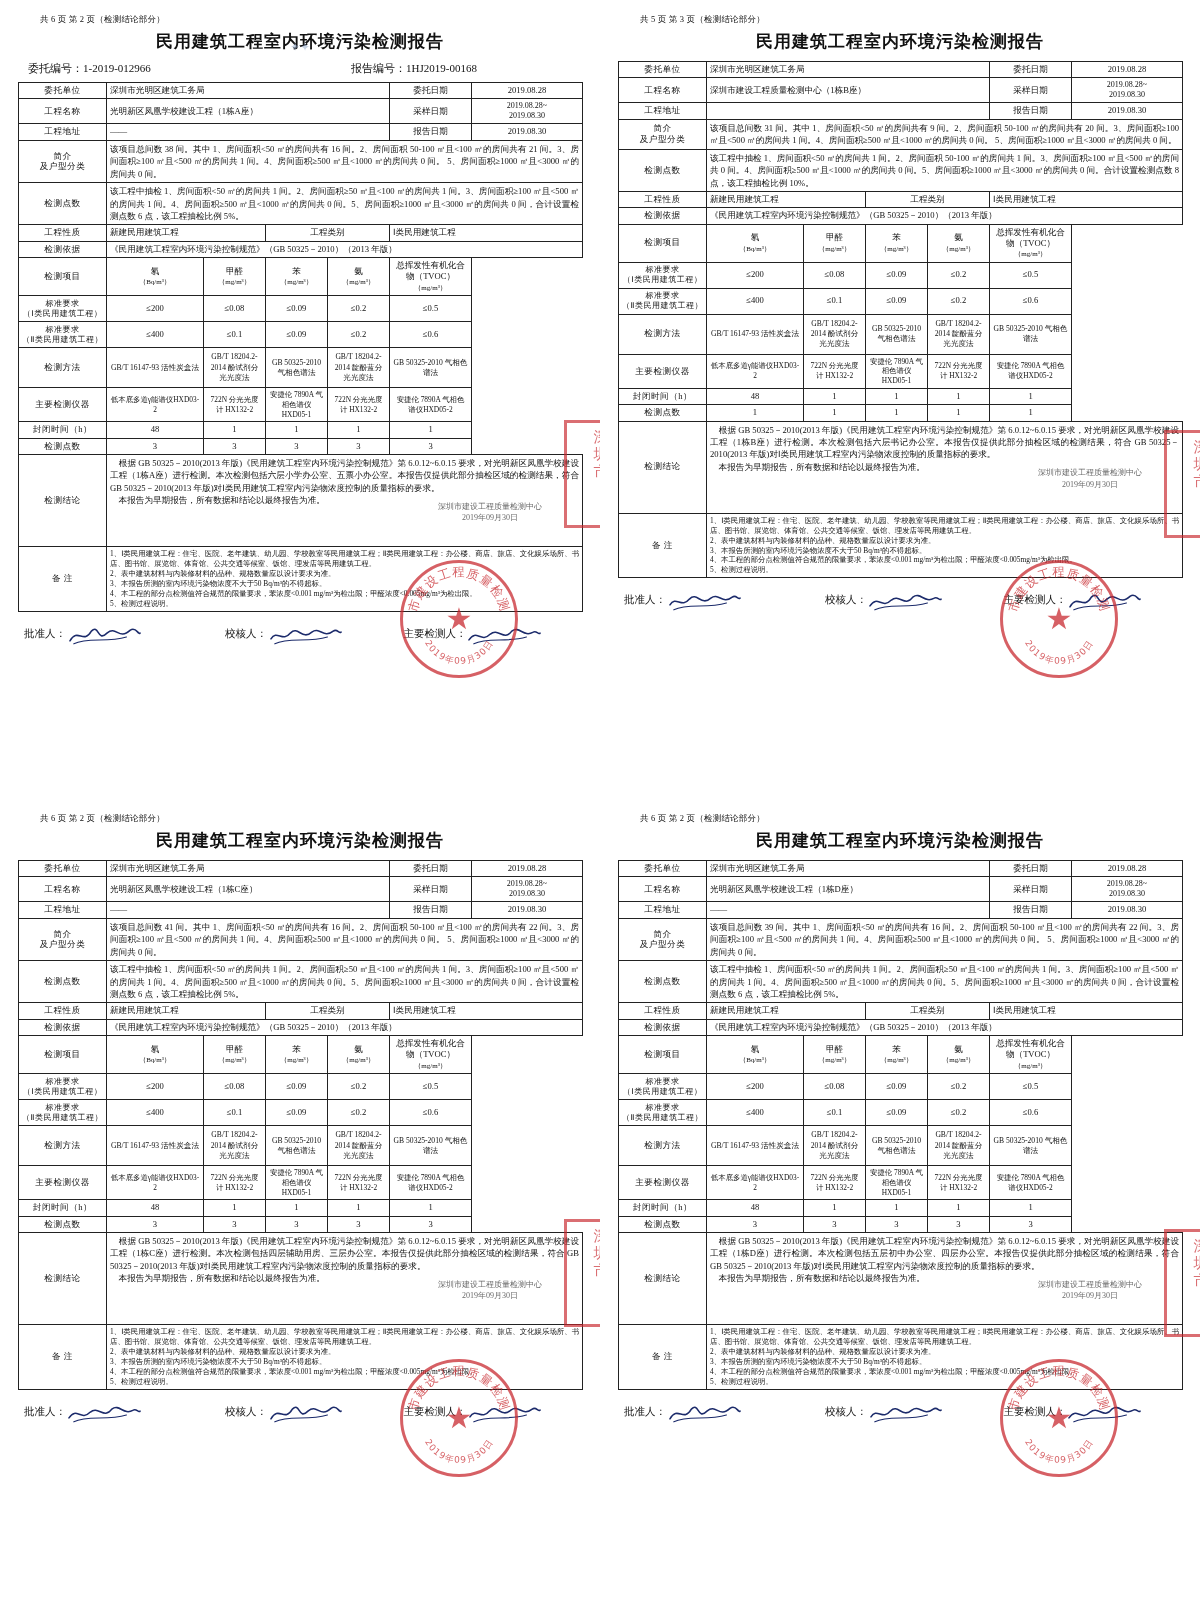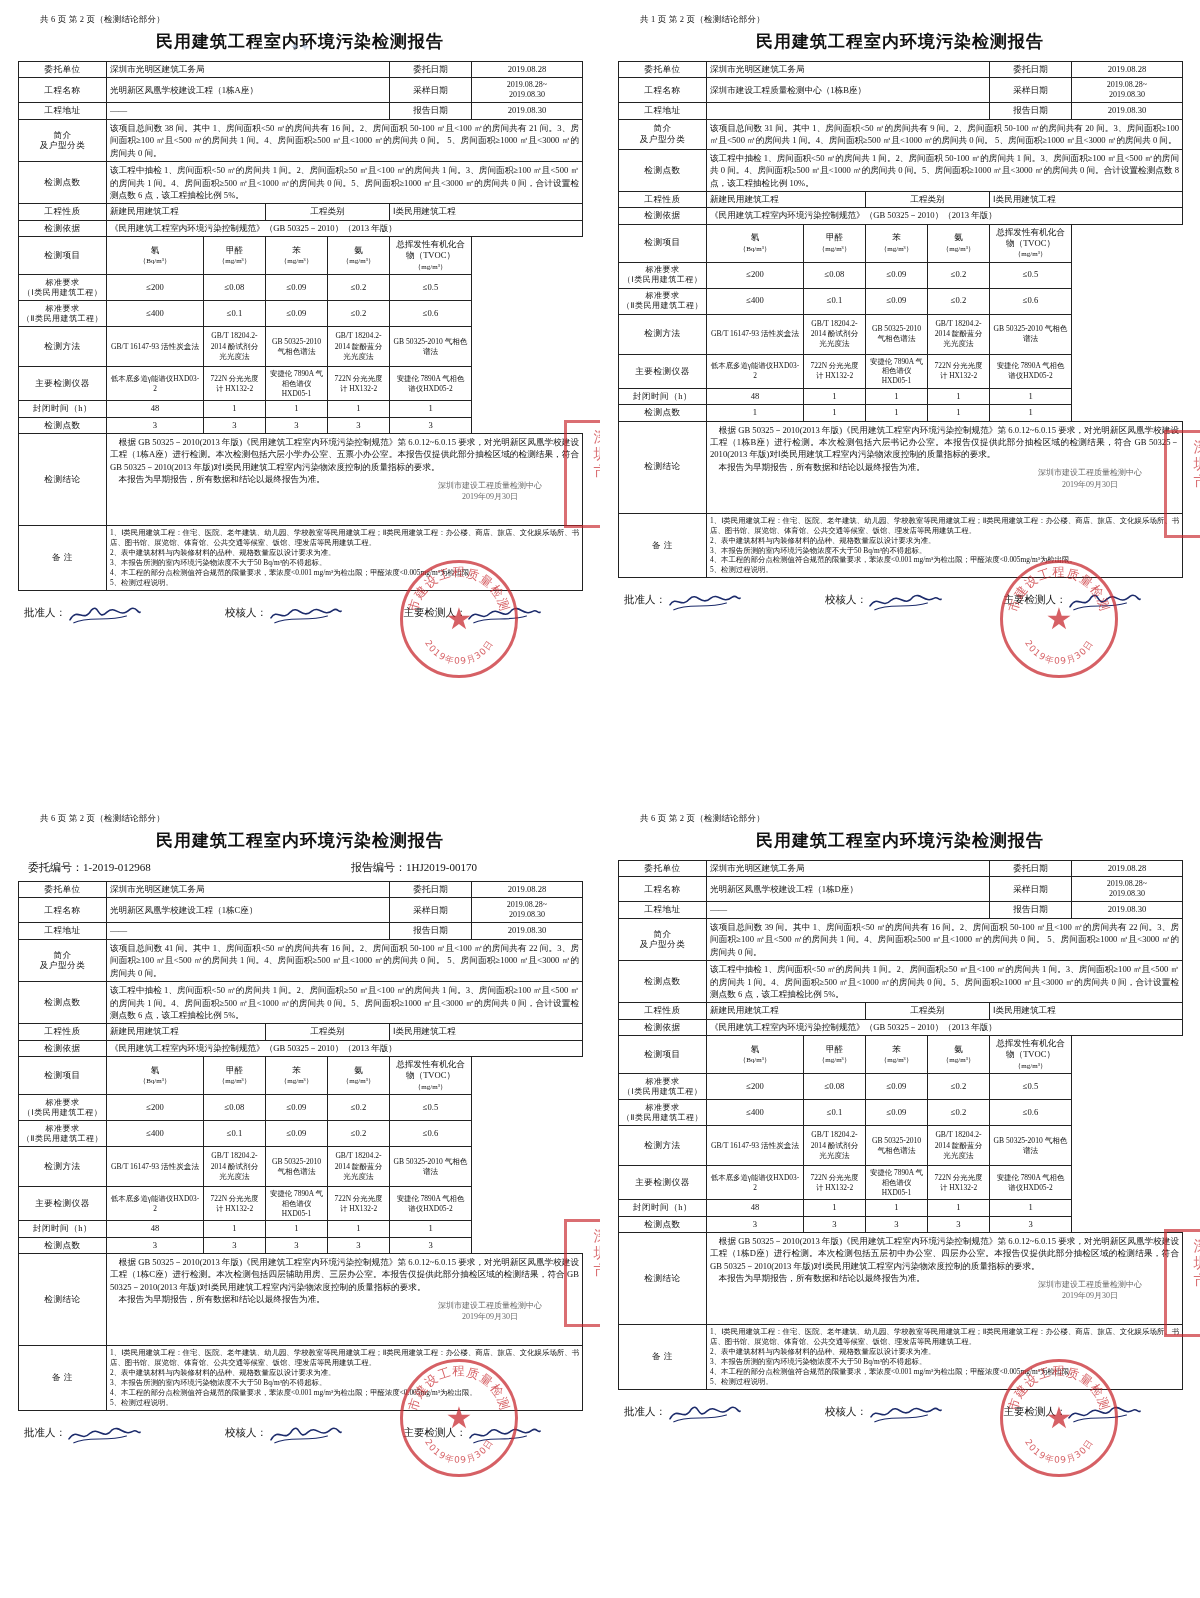--- a/index.html
+++ b/index.html
@@ -304,7 +304,7 @@
       <div class="smear" style="left:290px;top:40px;">✦✦</div>
     </div>
     <div class="sheet s1" style="position:absolute;">
-      <div class="pagehdr">共 1 页  第 2 页（检测结论部分）</div>
+      <div class="pagehdr">共 5 页  第 3 页（检测结论部分）</div>
       <div class="title">民用建筑工程室内环境污染检测报告</div>
       <table class="report">
         <colgroup>

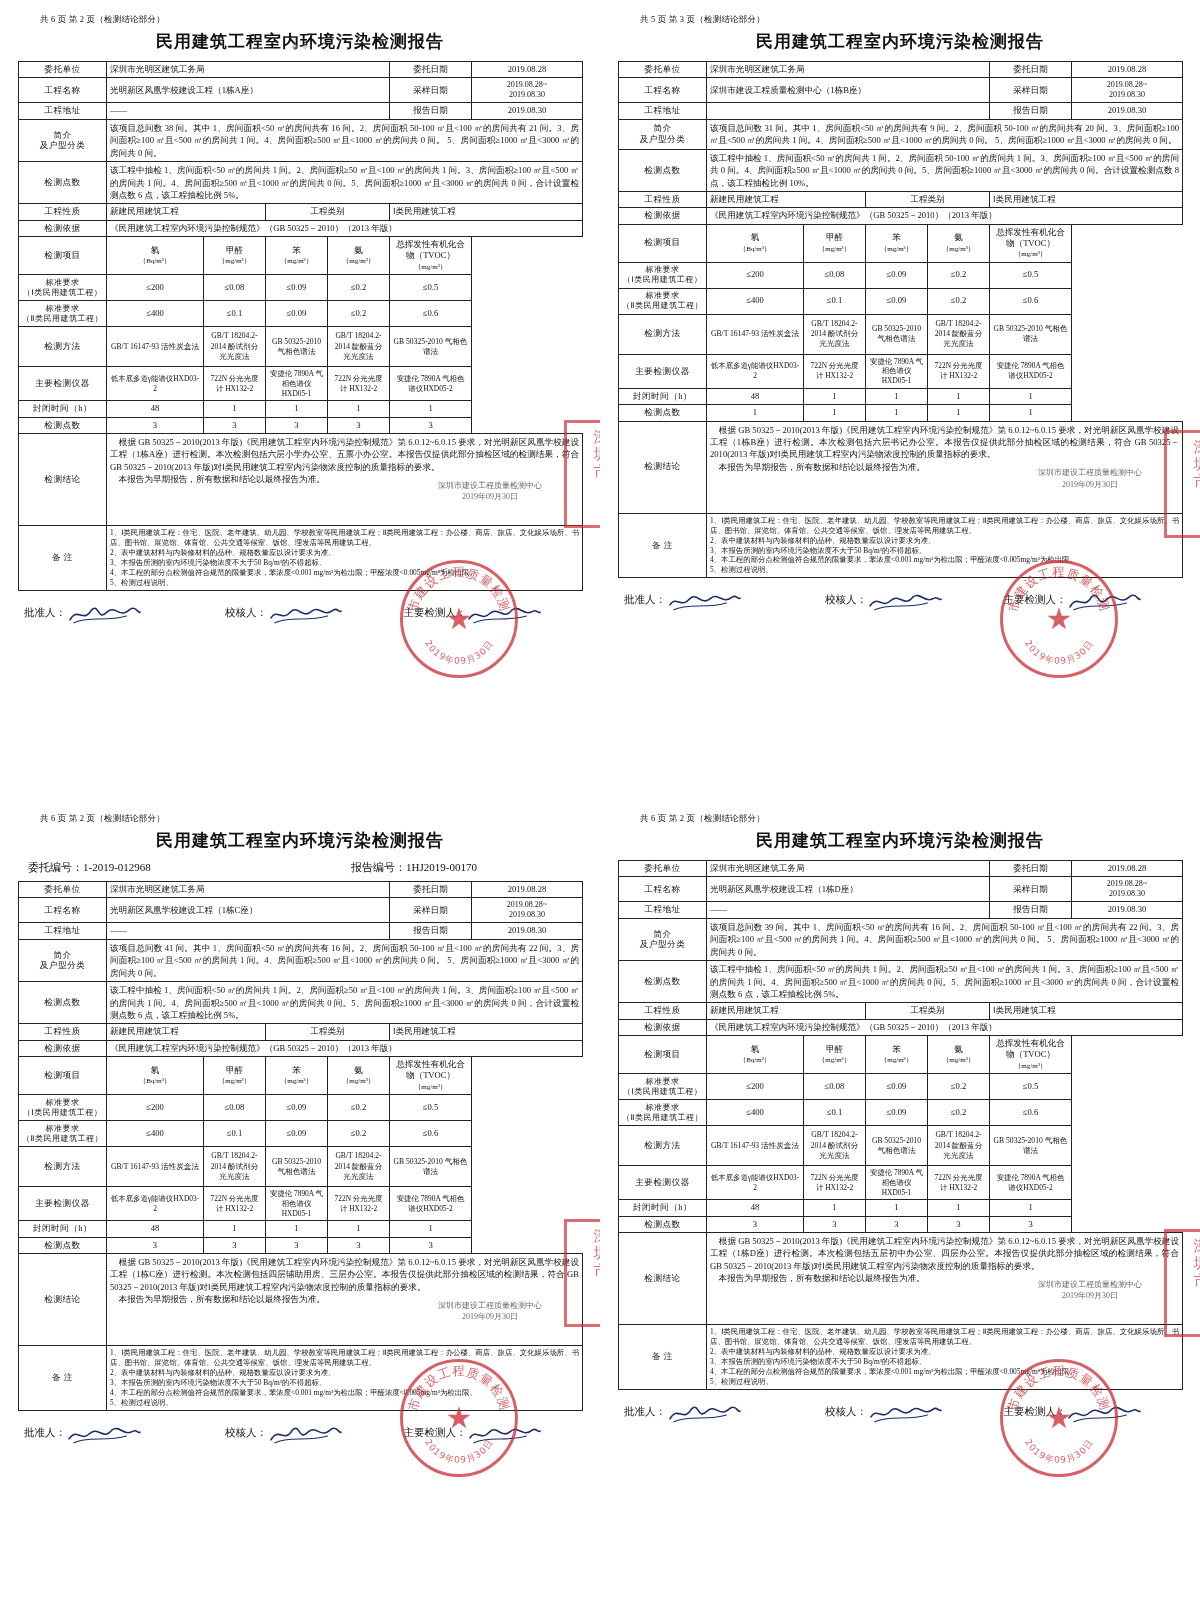--- a/index.html
+++ b/index.html
@@ -147,6 +147,10 @@
     <div class="sheet s0" style="position:absolute;">
       <div class="pagehdr">共 6 页  第 2 页（检测结论部分）</div>
       <div class="title">民用建筑工程室内环境污染检测报告</div>
+      <div class="numbers">
+        <div class="left">委托编号：1-2019-012966</div>
+        <div class="right">报告编号：1HJ2019-00168</div>
+      </div>
       <table class="report">
         <colgroup>
           <col style="width:88px">

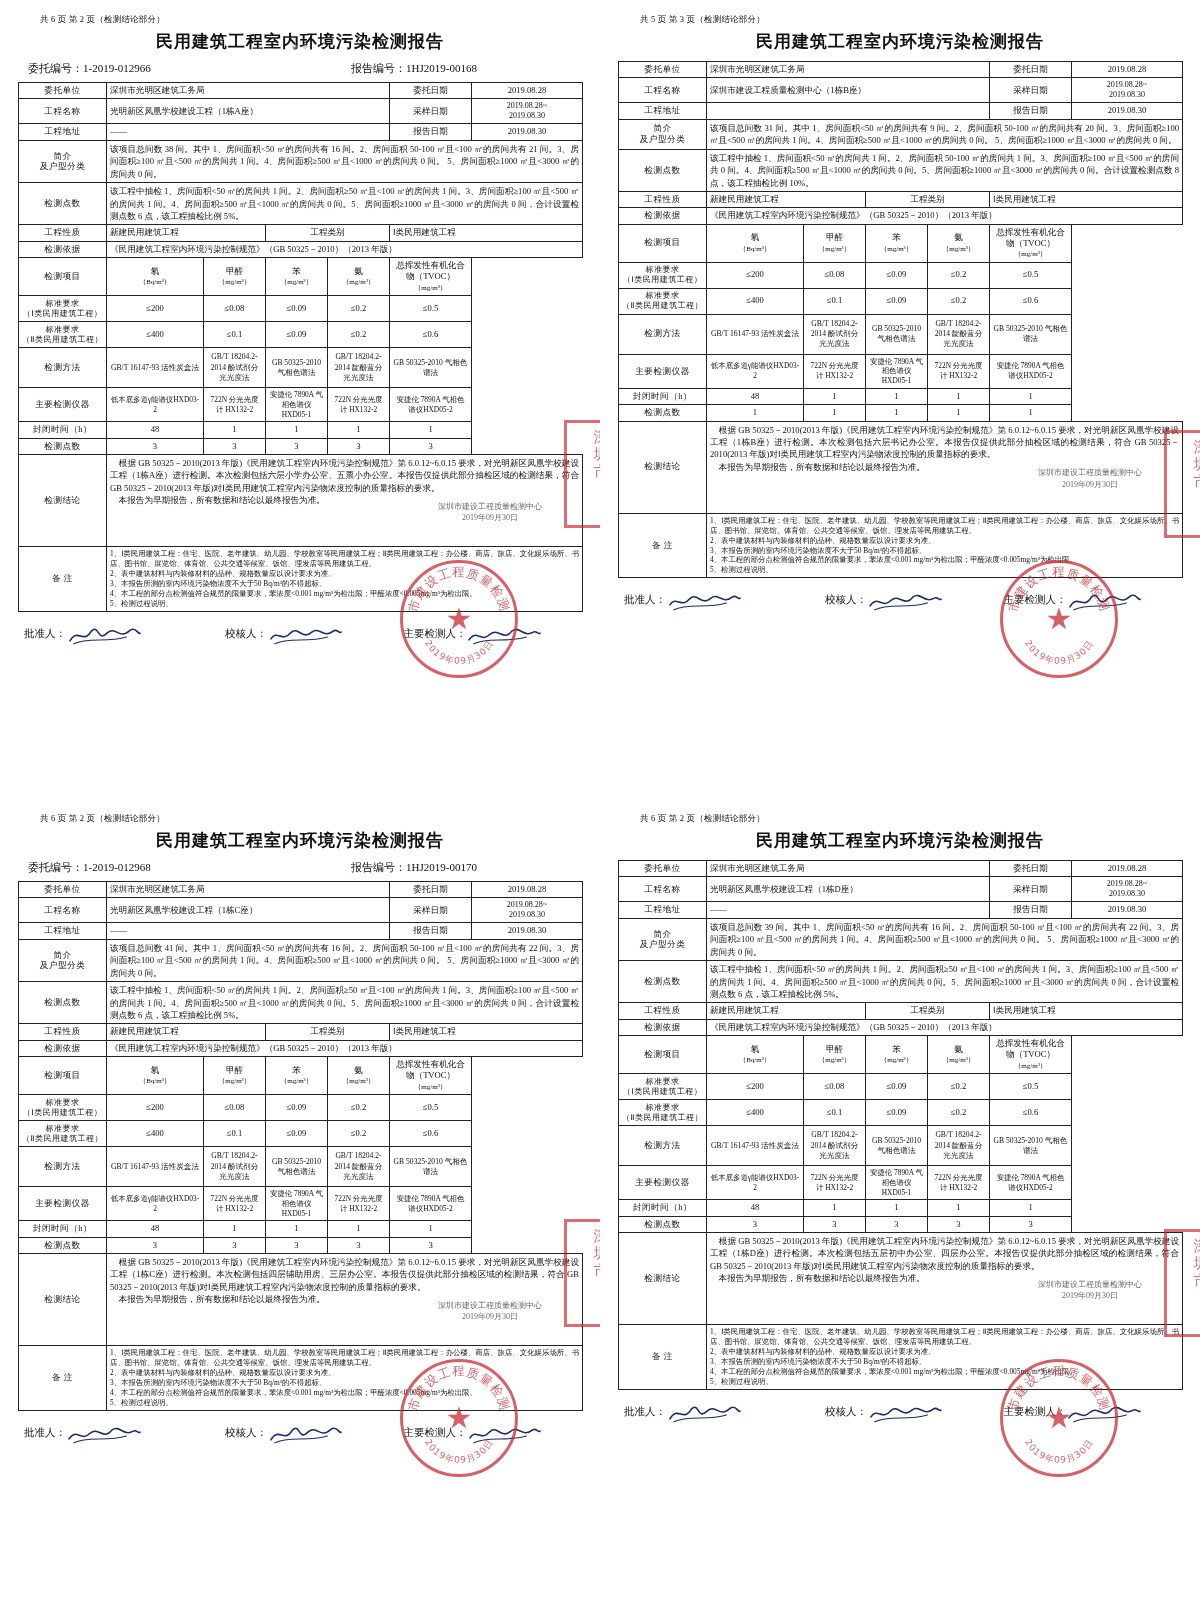--- a/index.html
+++ b/index.html
@@ -468,10 +468,6 @@
     <div class="sheet s2" style="position:absolute;">
       <div class="pagehdr">共 6 页  第 2 页（检测结论部分）</div>
       <div class="title">民用建筑工程室内环境污染检测报告</div>
-      <div class="numbers">
-        <div class="left">委托编号：1-2019-012968</div>
-        <div class="right">报告编号：1HJ2019-00170</div>
-      </div>
       <table class="report">
         <colgroup>
           <col style="width:88px">

